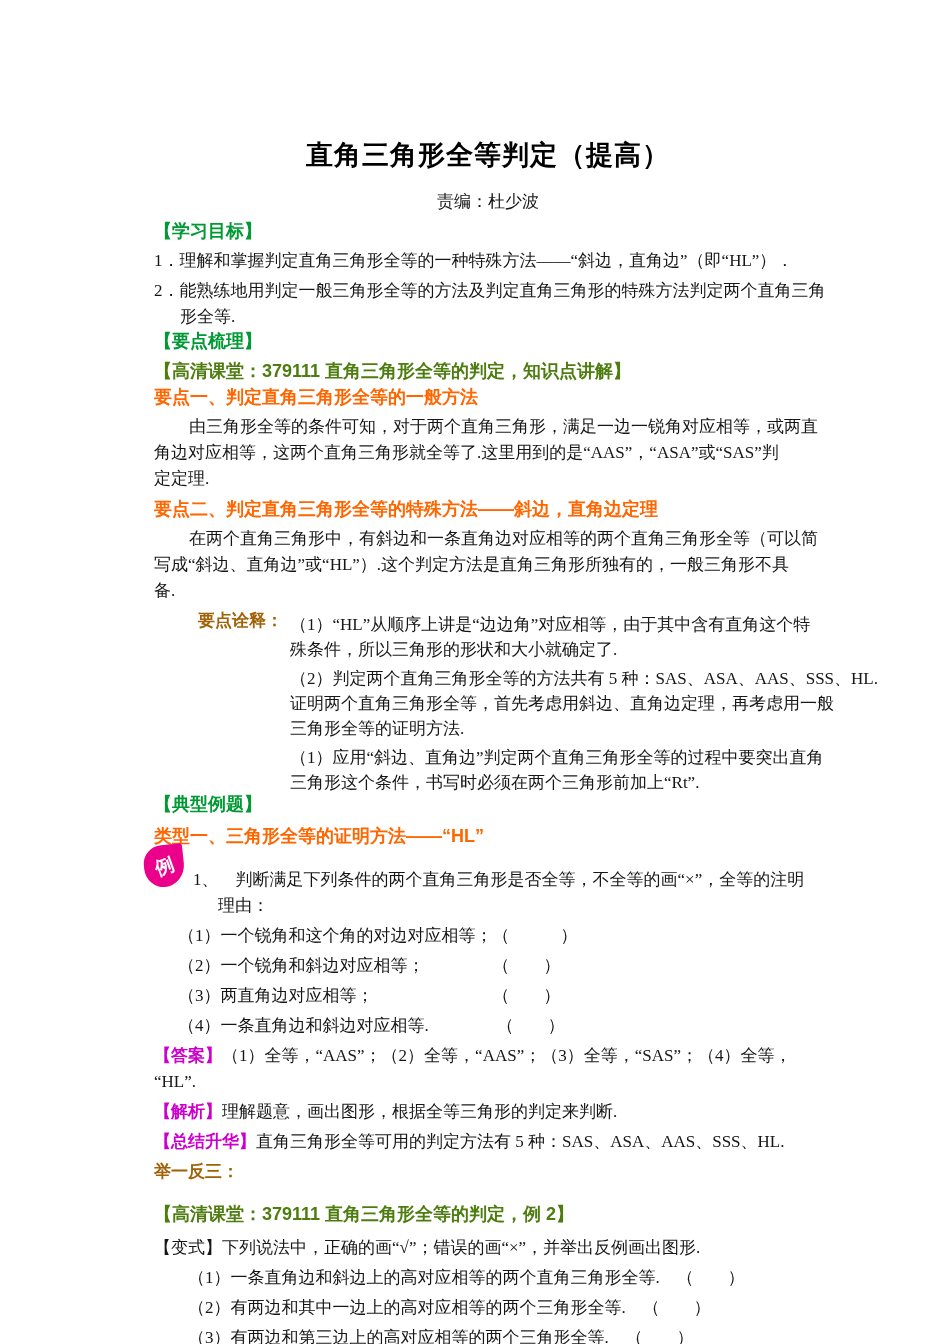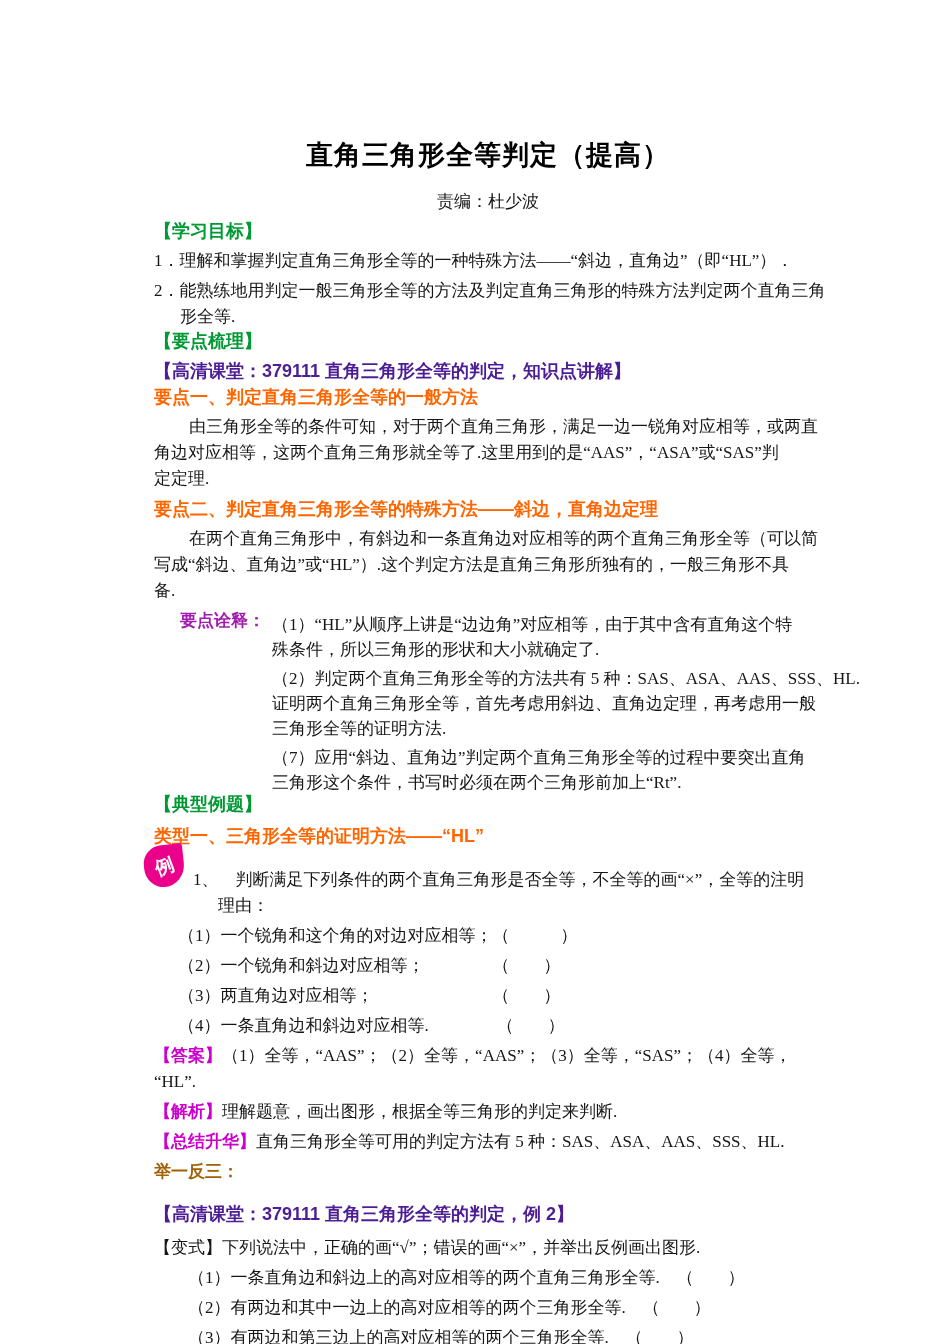--- a/index.html
+++ b/index.html
@@ -29,7 +29,7 @@
     font-family:"Liberation Sans","DejaVu Sans",sans-serif;
   }
   .h-red{
-    color:#4c1d95;font-weight:bold;font-size:18px;
+    color:#4d7c0f;font-weight:bold;font-size:18px;
     font-family:"Liberation Sans","DejaVu Sans",sans-serif;
   }
   .h-orange{

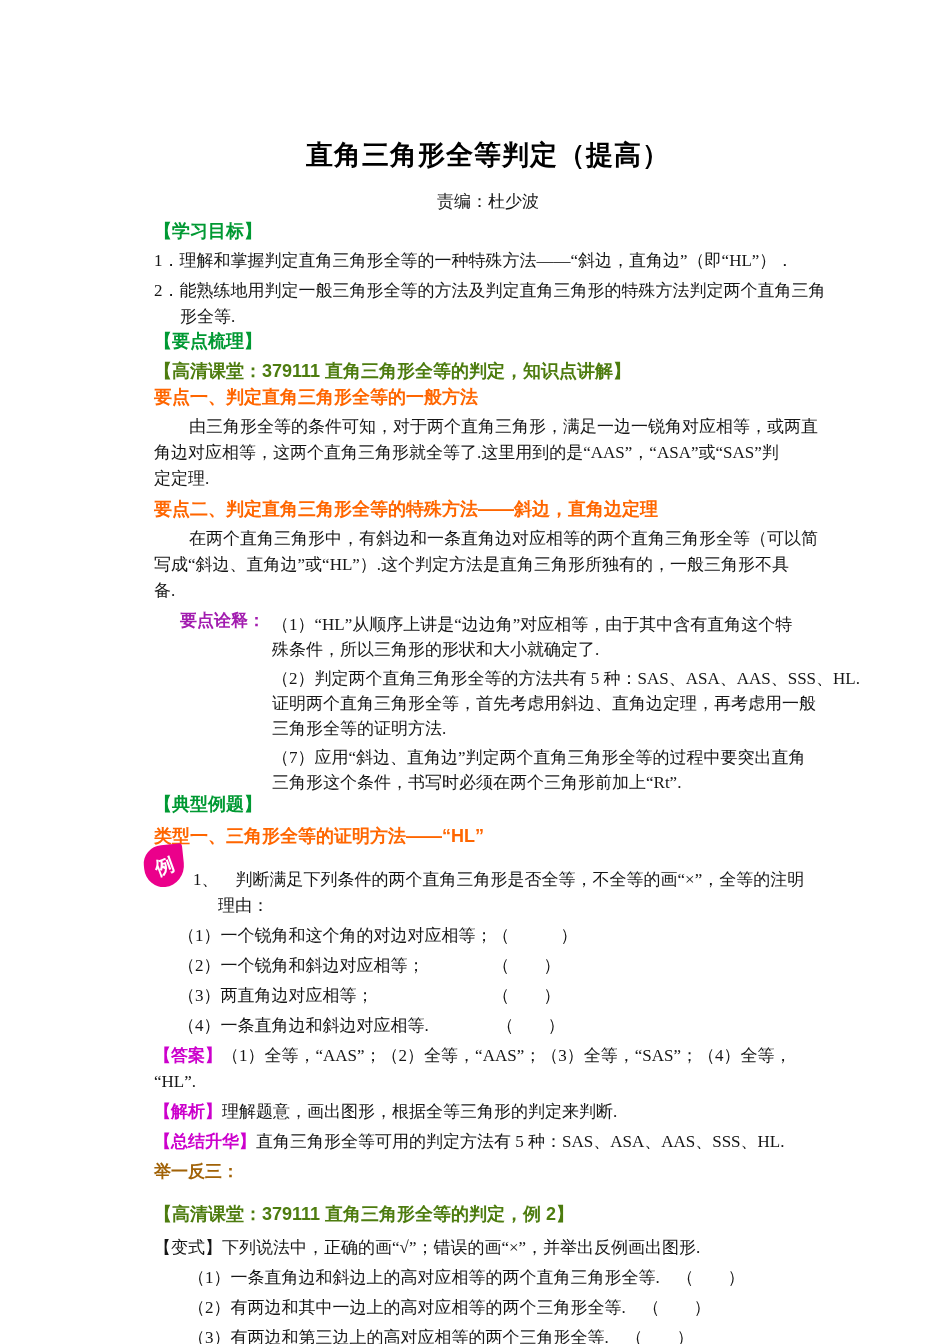--- a/index.html
+++ b/index.html
@@ -47,8 +47,9 @@
 
   .notes{display:flex;margin-left:30px;line-height:25px;}
   .notes-label{
-    flex:0 0 88px;color:#a21caf;font-weight:bold;
+    flex:0 0 88px;color:#a16207;font-weight:bold;
     font-family:"Liberation Sans","DejaVu Sans",sans-serif;
+    margin-left:18px;
   }
   .notes-body{flex:1;}
 

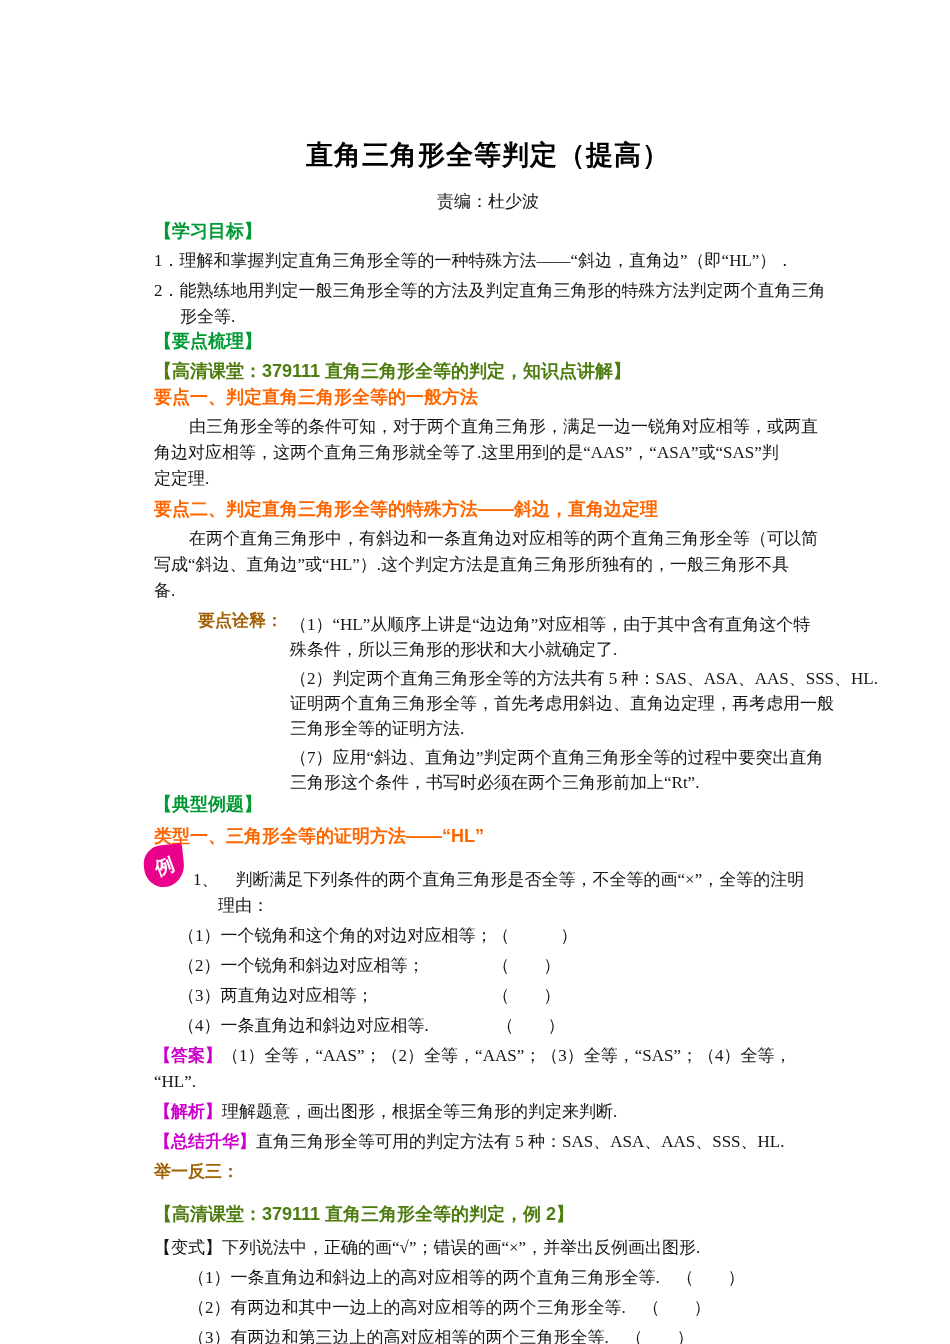--- a/index.html
+++ b/index.html
@@ -119,7 +119,7 @@
         <p class="pre">（2）判定两个直角三角形全等的方法共有 5 种：SAS、ASA、AAS、SSS、HL.
 证明两个直角三角形全等，首先考虑用斜边、直角边定理，再考虑用一般
 三角形全等的证明方法.</p>
-        <p class="pre">（7）应用“斜边、直角边”判定两个直角三角形全等的过程中要突出直角
+        <p class="pre">（1）应用“斜边、直角边”判定两个直角三角形全等的过程中要突出直角
 三角形这个条件，书写时必须在两个三角形前加上“Rt”.</p>
       </div>
     </div>

